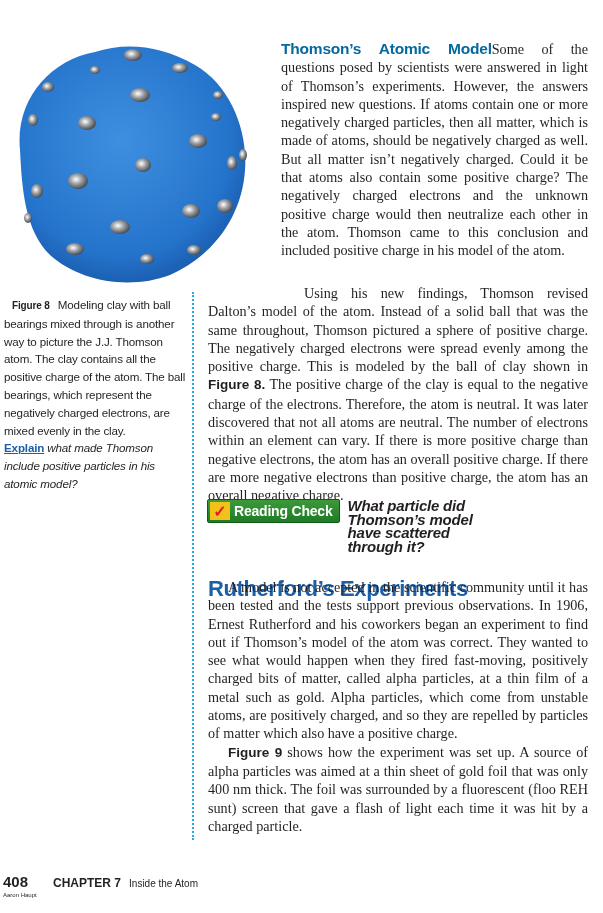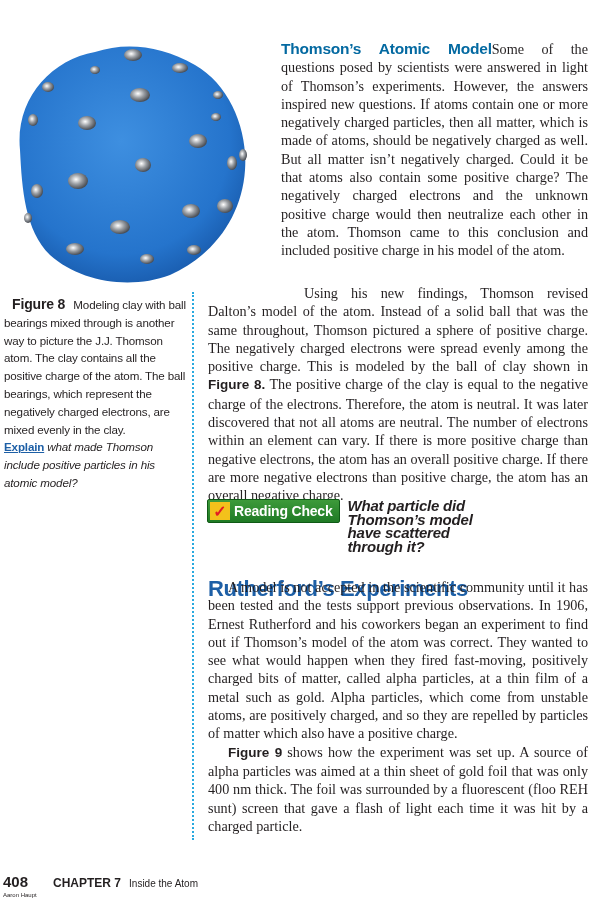--- a/index.html
+++ b/index.html
@@ -6,7 +6,7 @@
   body { width:603px; height:913px; position:relative; overflow:hidden; font-family:"Liberation Serif", serif; color:#231f20; }
   .photo { position:absolute; left:0; top:0; width:260px; height:290px; }
   .caption { position:absolute; left:4px; top:296px; width:182px; font-family:"Liberation Sans", sans-serif; font-size:11.6px; line-height:17.8px; color:#231f20; letter-spacing:-0.15px; }
-  .caption .fig { font-weight:bold; font-size:14px; margin-right:5px;padding-left:8px; }
+  .caption .fig { font-weight:bold; font-size:10px; margin-right:5px;padding-left:8px; }
   .caption .explain-label { color:#1d5fa6; font-weight:bold;text-decoration:underline; }
   .caption .explain-text { font-style:italic; }
   .dotline { position:absolute; left:192px; top:292px; height:548px; border-left:2px dotted #29a9df; }

